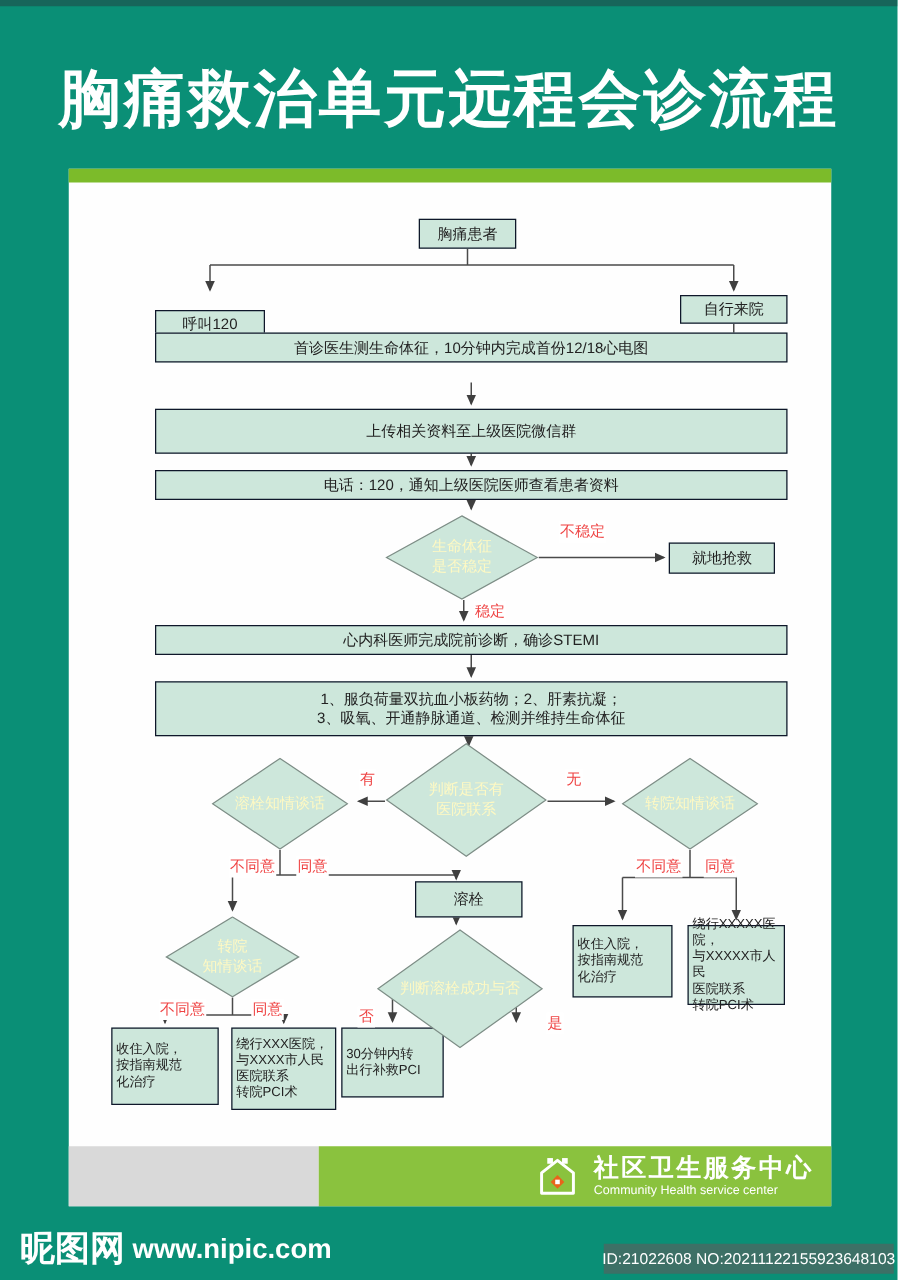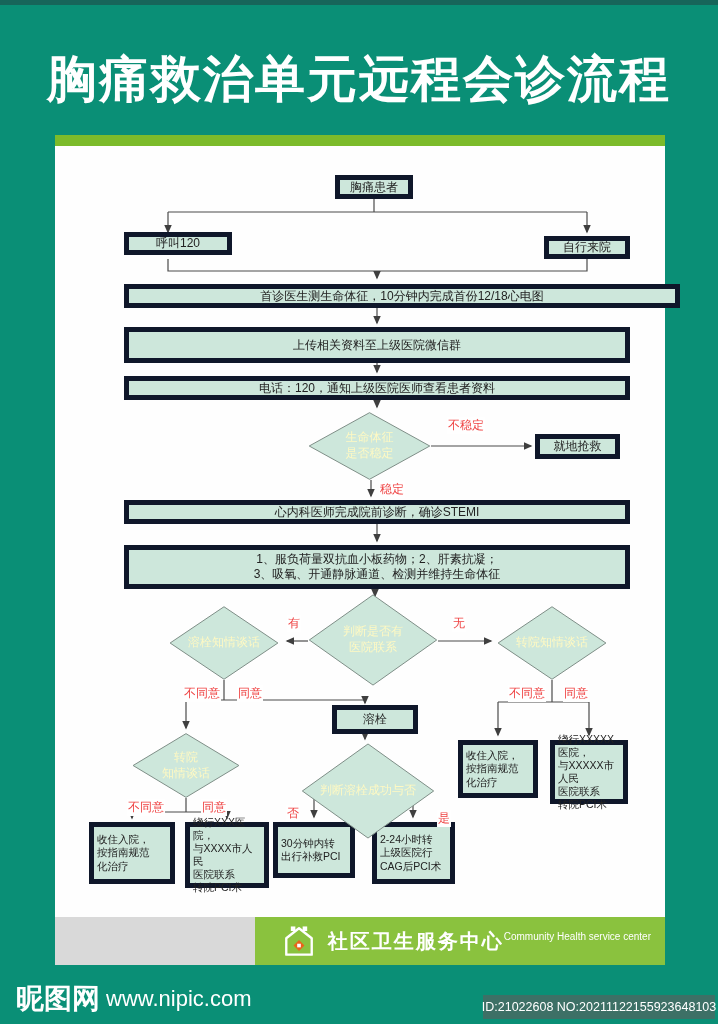--- a/index.html
+++ b/index.html
@@ -11,7 +11,7 @@
   .panel{position:absolute;left:55px;top:135px;width:610px;height:830px;background:#fefefe;}
   .panel-top{position:absolute;left:55px;top:135px;width:610px;height:11px;background:#7cbb2a;}
   .connectors{position:absolute;left:0;top:0;pointer-events:none;}
-  .node{position:absolute;background:#cde7db;border:5px solid #0f172a;color:#222;
+  .node{position:absolute;background:#cde7db;border:1px solid #0f172a;color:#222;
         display:flex;align-items:center;justify-content:center;text-align:center;
         font-size:12px;line-height:1.25;white-space:pre-line;box-sizing:border-box;}
   .node.small{font-size:10.5px;justify-content:flex-start;text-align:left;

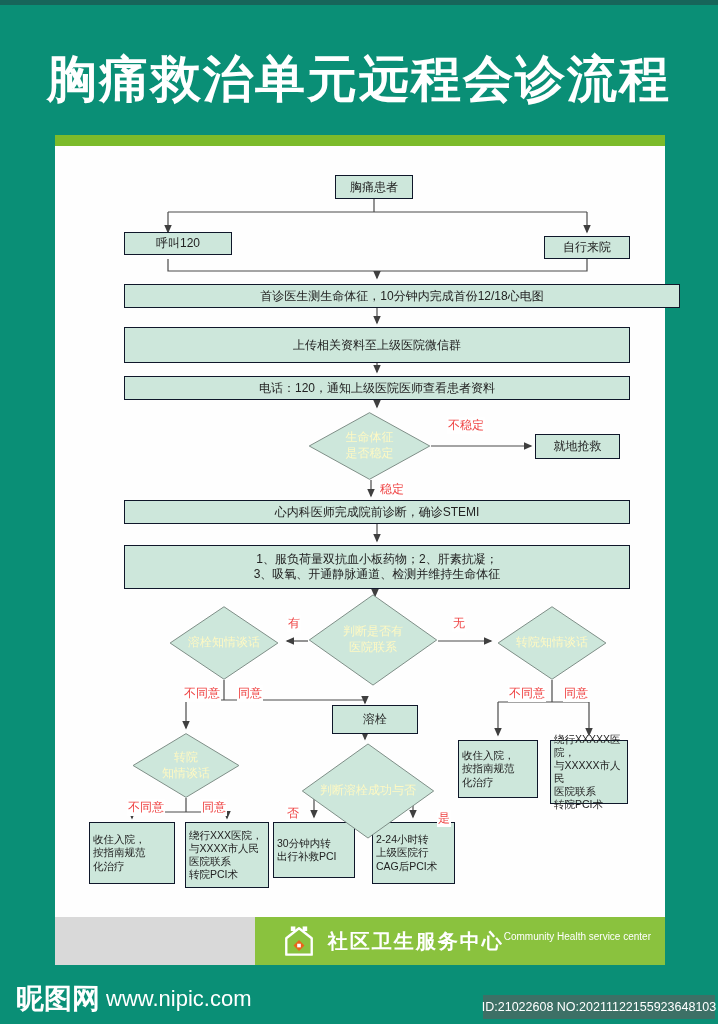--- a/index.html
+++ b/index.html
@@ -87,7 +87,7 @@
   </svg>
 
   <div class="node" style="left:335px;top:175px;width:78px;height:24px">胸痛患者</div>
-  <div class="node" style="left:124px;top:232px;width:108px;height:23px">呼叫120</div>
+  <div class="node" style="left:124px;top:248px;width:88px;height:23px">呼叫120</div>
   <div class="node" style="left:544px;top:236px;width:86px;height:23px">自行来院</div>
   <div class="node" style="left:124px;top:284px;width:556px;height:24px">首诊医生测生命体征，10分钟内完成首份12/18心电图</div>
   <div class="node" style="left:124px;top:327px;width:506px;height:36px">上传相关资料至上级医院微信群</div>

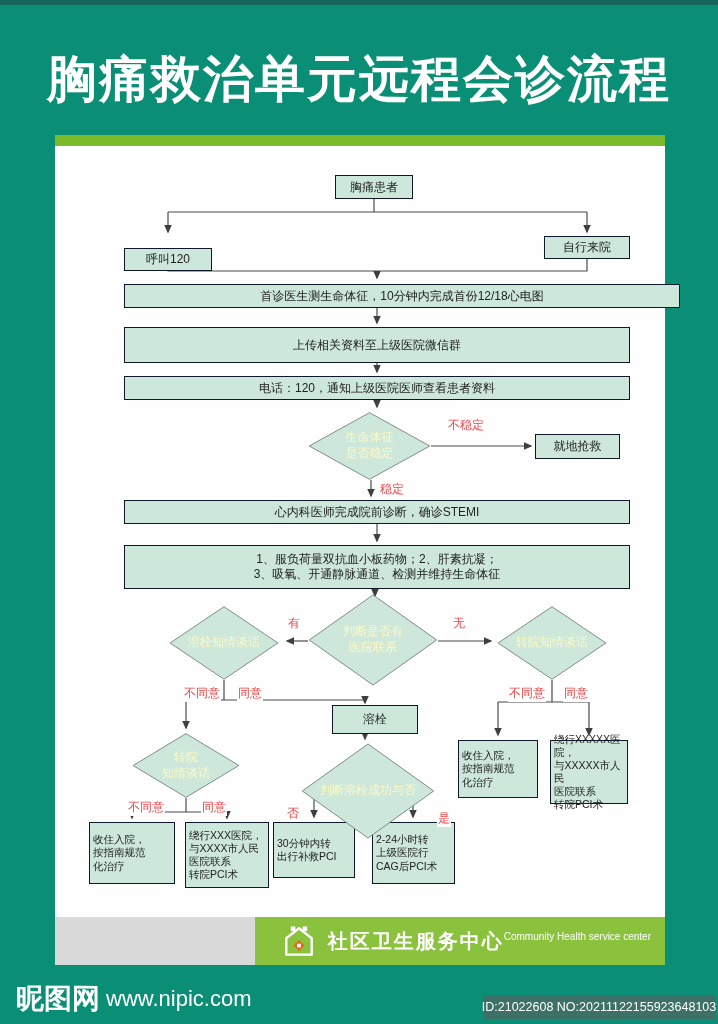--- a/index.html
+++ b/index.html
@@ -89,7 +89,7 @@
   <div class="node" style="left:335px;top:175px;width:78px;height:24px">胸痛患者</div>
   <div class="node" style="left:124px;top:248px;width:88px;height:23px">呼叫120</div>
   <div class="node" style="left:544px;top:236px;width:86px;height:23px">自行来院</div>
-  <div class="node" style="left:124px;top:284px;width:556px;height:24px">首诊医生测生命体征，10分钟内完成首份12/18心电图</div>
+  <div class="node" style="left:124px;top:266px;width:506px;height:24px">首诊医生测生命体征，10分钟内完成首份12/18心电图</div>
   <div class="node" style="left:124px;top:327px;width:506px;height:36px">上传相关资料至上级医院微信群</div>
   <div class="node" style="left:124px;top:376px;width:506px;height:24px">电话：120，通知上级医院医师查看患者资料</div>
   <div class="node" style="left:535px;top:434px;width:85px;height:25px">就地抢救</div>

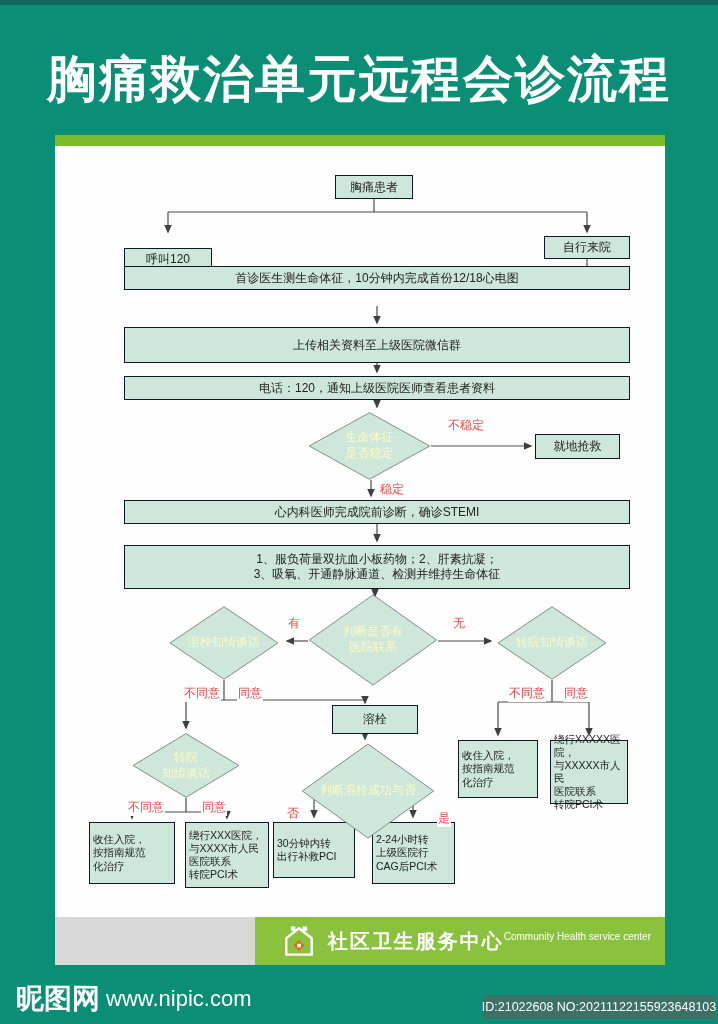--- a/index.html
+++ b/index.html
@@ -113,9 +113,6 @@
 转院PCI术</div>
   <div class="node small" style="left:273px;top:822px;width:82px;height:56px">30分钟内转
 出行补救PCI</div>
-  <div class="node small" style="left:372px;top:822px;width:83px;height:62px">2-24小时转
-上级医院行
-CAG后PCI术</div>
 
   <div class="diamond" style="left:308px;top:412px;width:123px;height:68px">
     <svg viewBox="0 0 100 100" preserveAspectRatio="none">

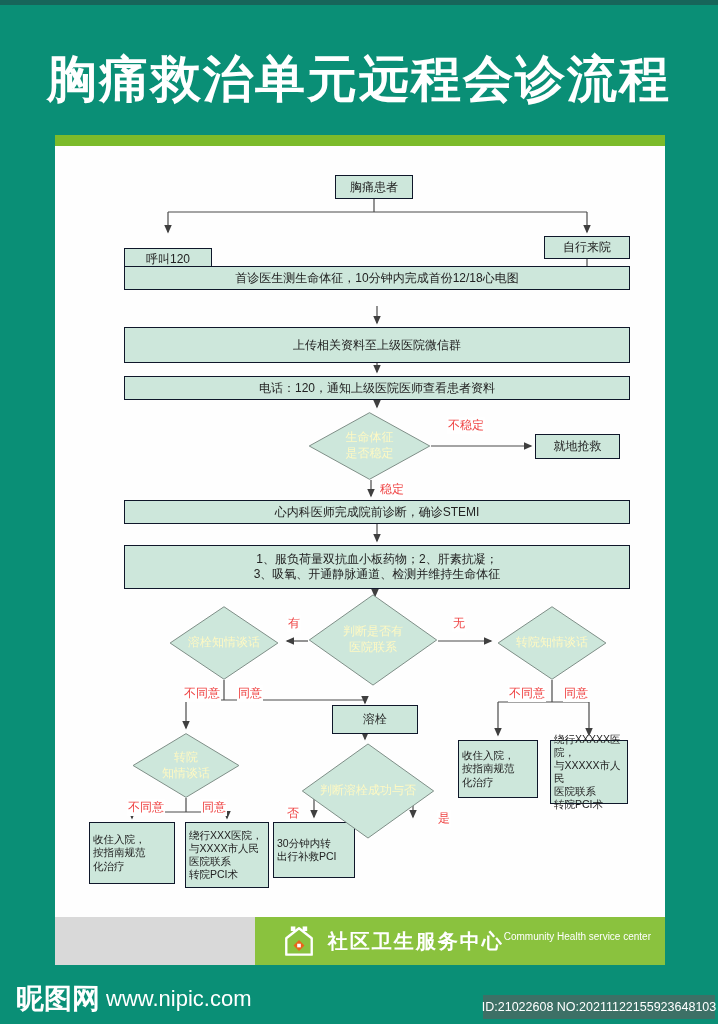--- a/index.html
+++ b/index.html
@@ -27,7 +27,7 @@
   .footer-green{position:absolute;left:255px;top:917px;width:410px;height:48px;background:#8ac23e;
         display:flex;align-items:center;justify-content:flex-end;padding-right:14px;
         box-sizing:border-box;gap:9px;}
-  .org-text{display:flex;flex-direction:row;color:#fff;}
+  .org-text{display:flex;flex-direction:column;color:#fff;}
   .org-cn{font-size:20px;font-weight:700;letter-spacing:2px;line-height:1.1;}
   .org-en{font-size:10px;line-height:1.3;}
   .wm-name{position:absolute;left:16px;top:980px;font-size:28px;font-weight:800;color:#fff;}

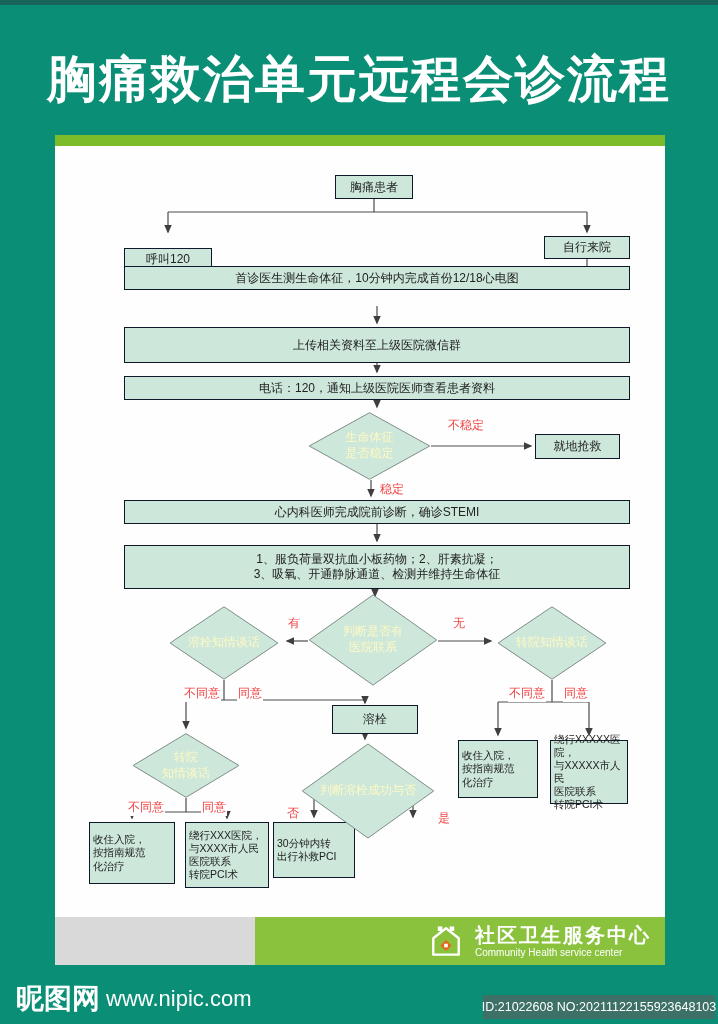--- a/index.html
+++ b/index.html
@@ -31,7 +31,7 @@
   .org-cn{font-size:20px;font-weight:700;letter-spacing:2px;line-height:1.1;}
   .org-en{font-size:10px;line-height:1.3;}
   .wm-name{position:absolute;left:16px;top:980px;font-size:28px;font-weight:800;color:#fff;}
-  .wm-url{position:absolute;left:106px;top:986px;font-size:22px;font-weight:400;color:#fff;}
+  .wm-url{position:absolute;left:106px;top:986px;font-size:22px;font-weight:700;color:#fff;}
   .wm-badge{position:absolute;left:483px;top:995px;width:232px;height:24px;background:#3d7066;
         color:#ffffff;font-size:12.5px;display:flex;align-items:center;justify-content:center;
         white-space:nowrap;}

